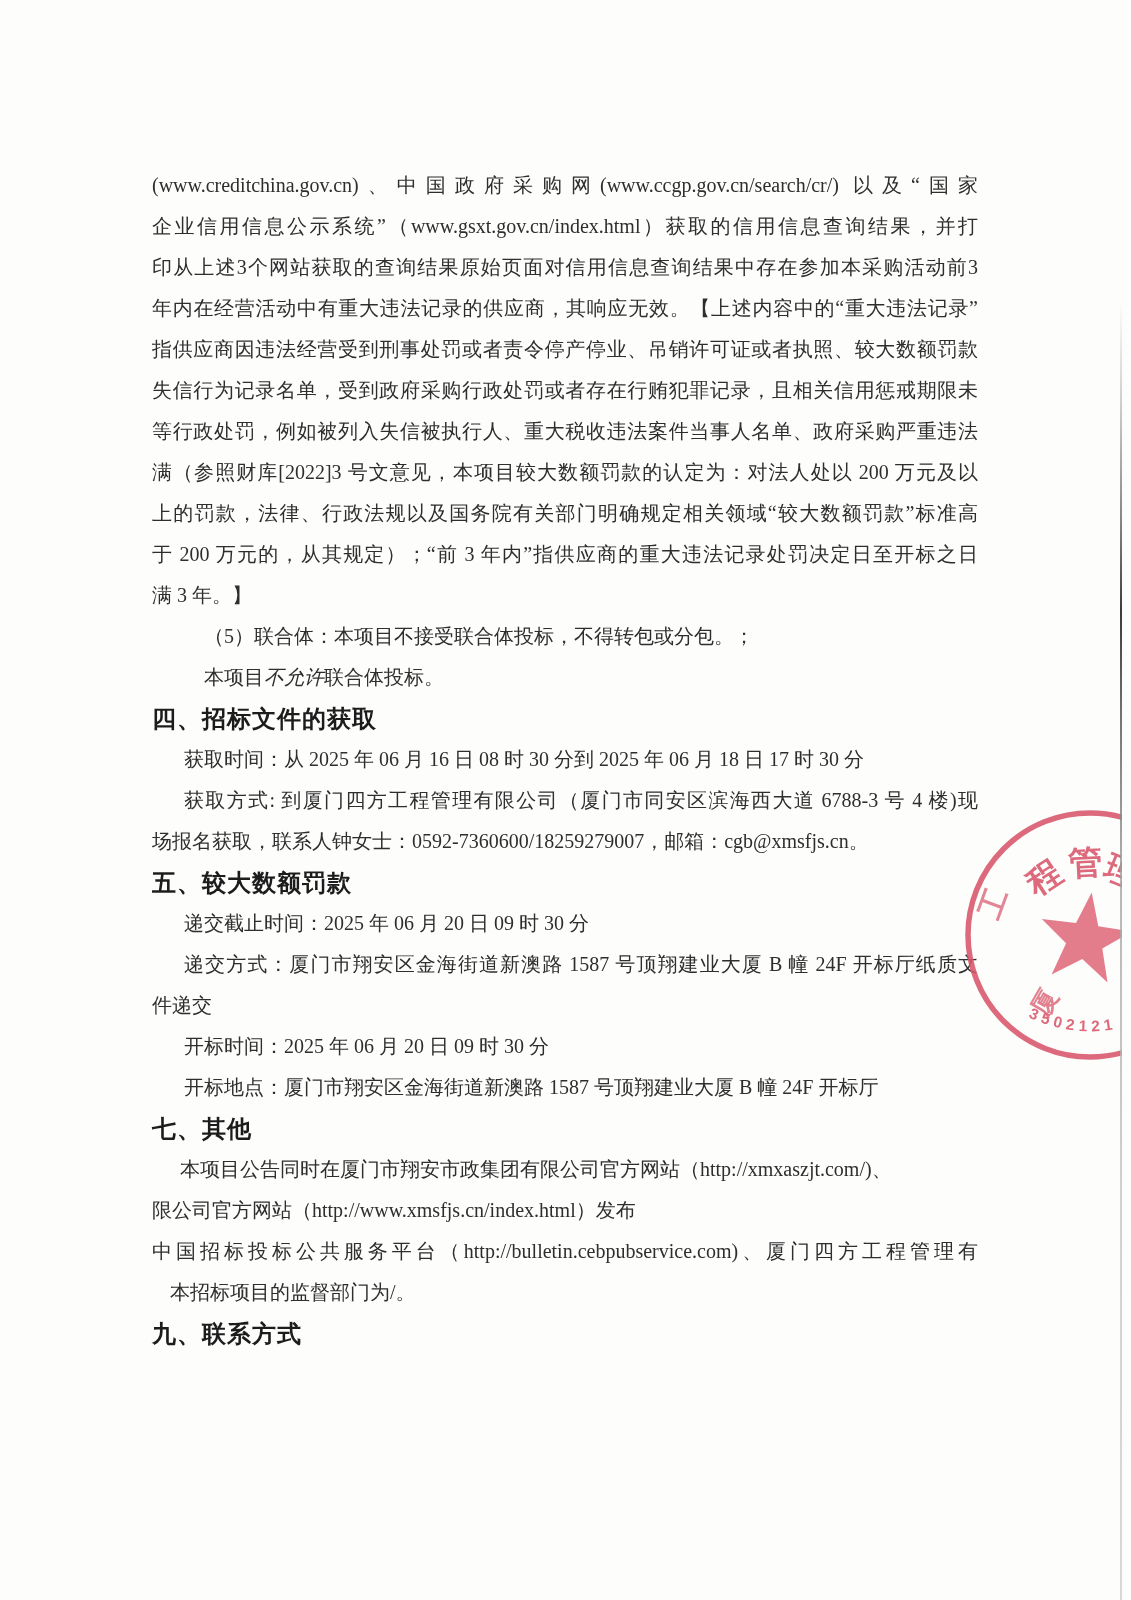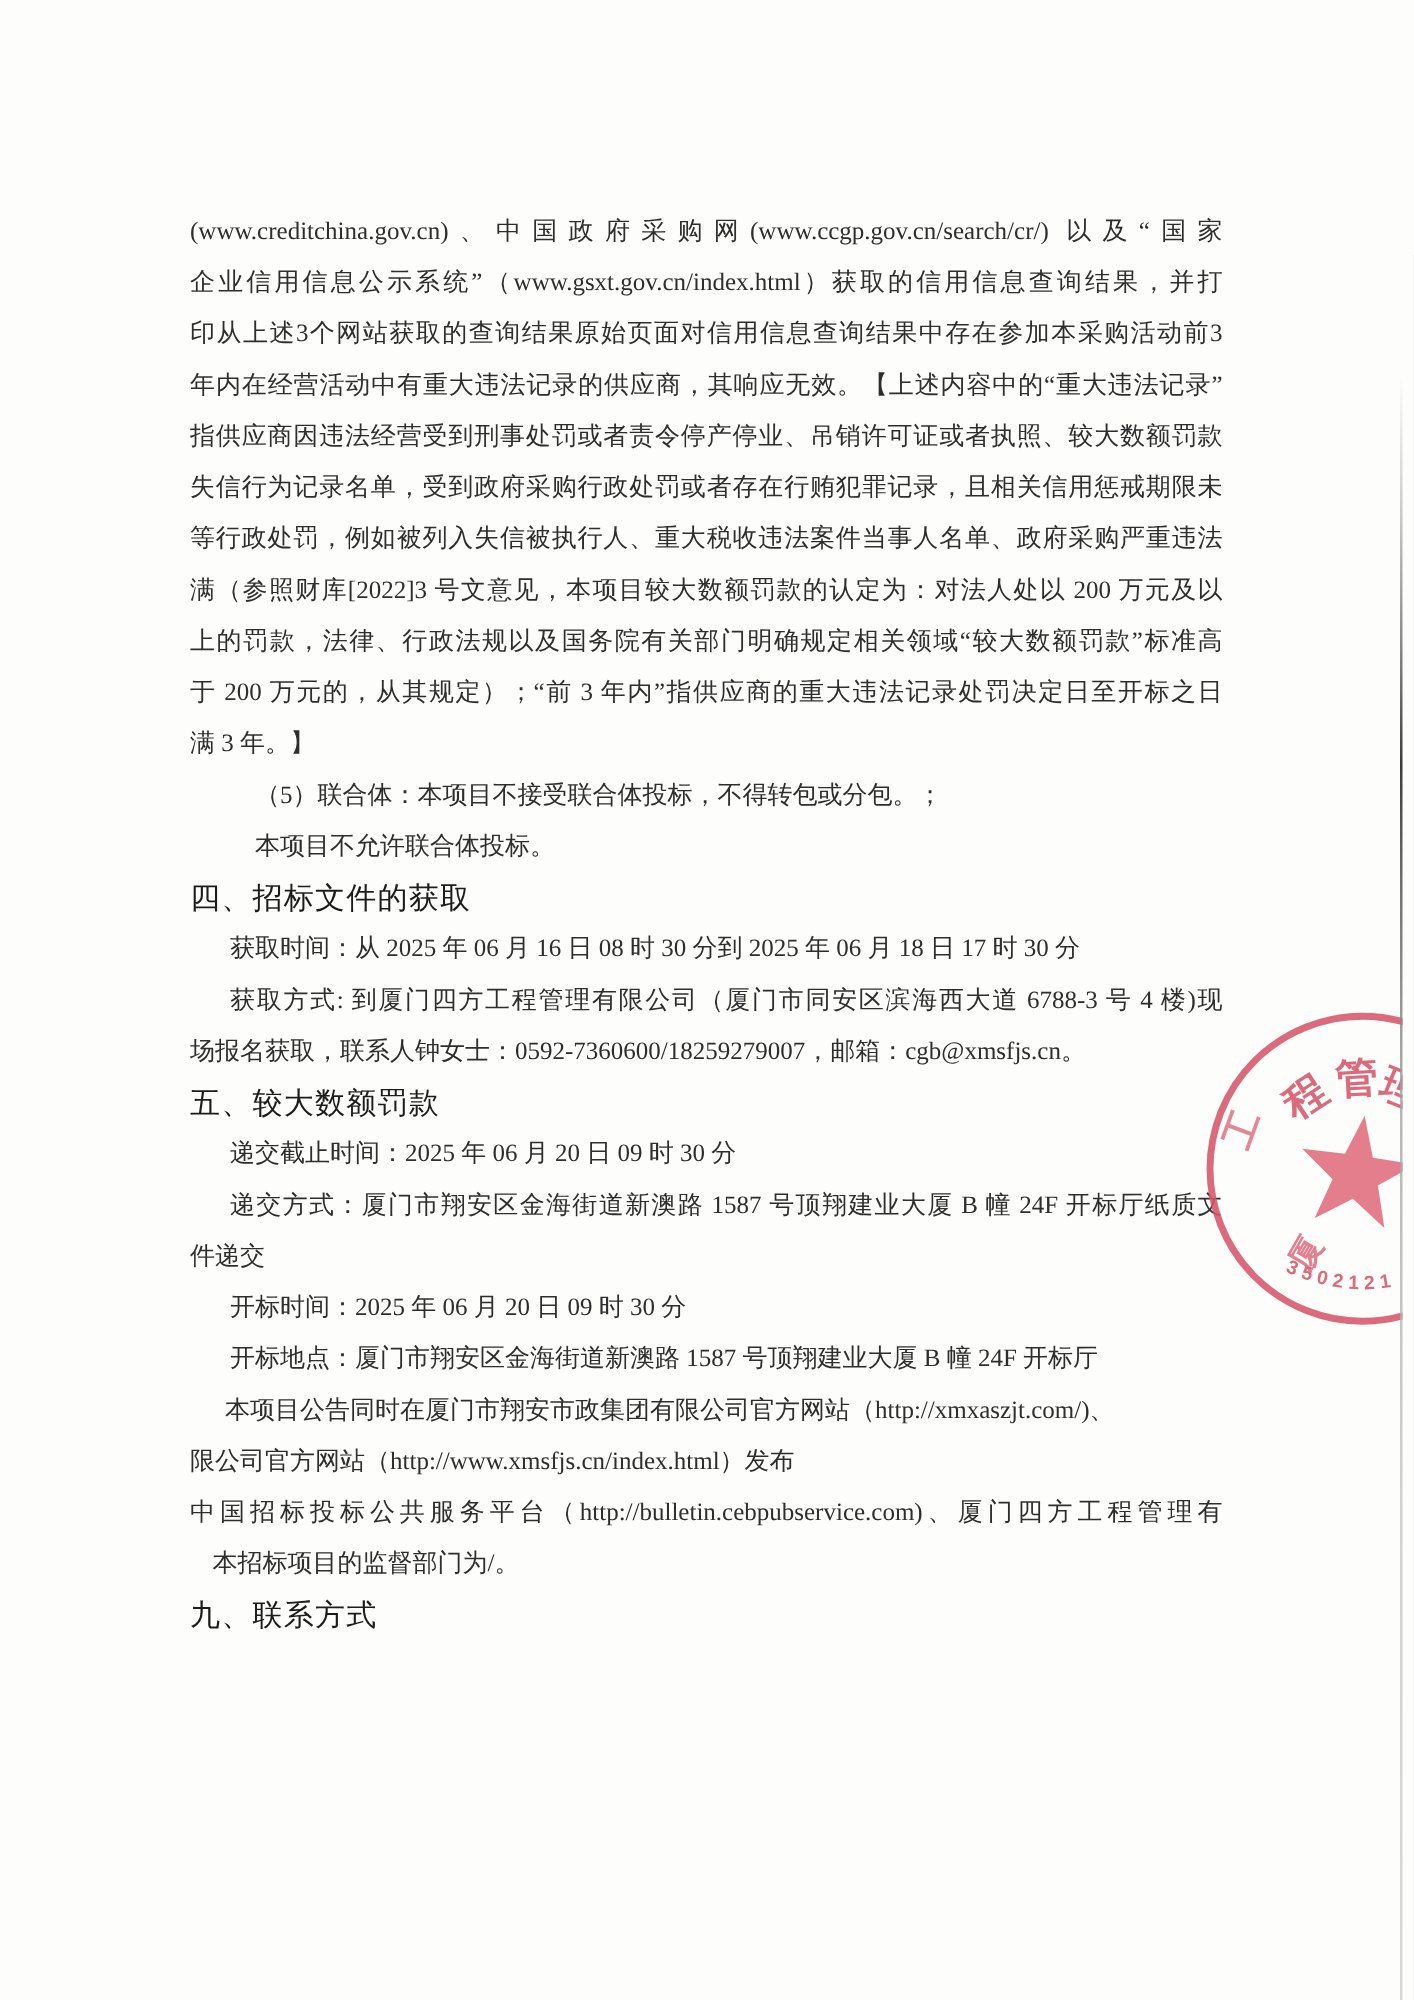--- a/index.html
+++ b/index.html
@@ -41,7 +41,7 @@
   .ind1{padding-left:32px;}
   .ind1b{padding-left:28px;}
   .ind05{padding-left:18px;}
-  .em{}
+  .em{font-style:italic;}
   
   .stamp-clip{
     position:absolute;

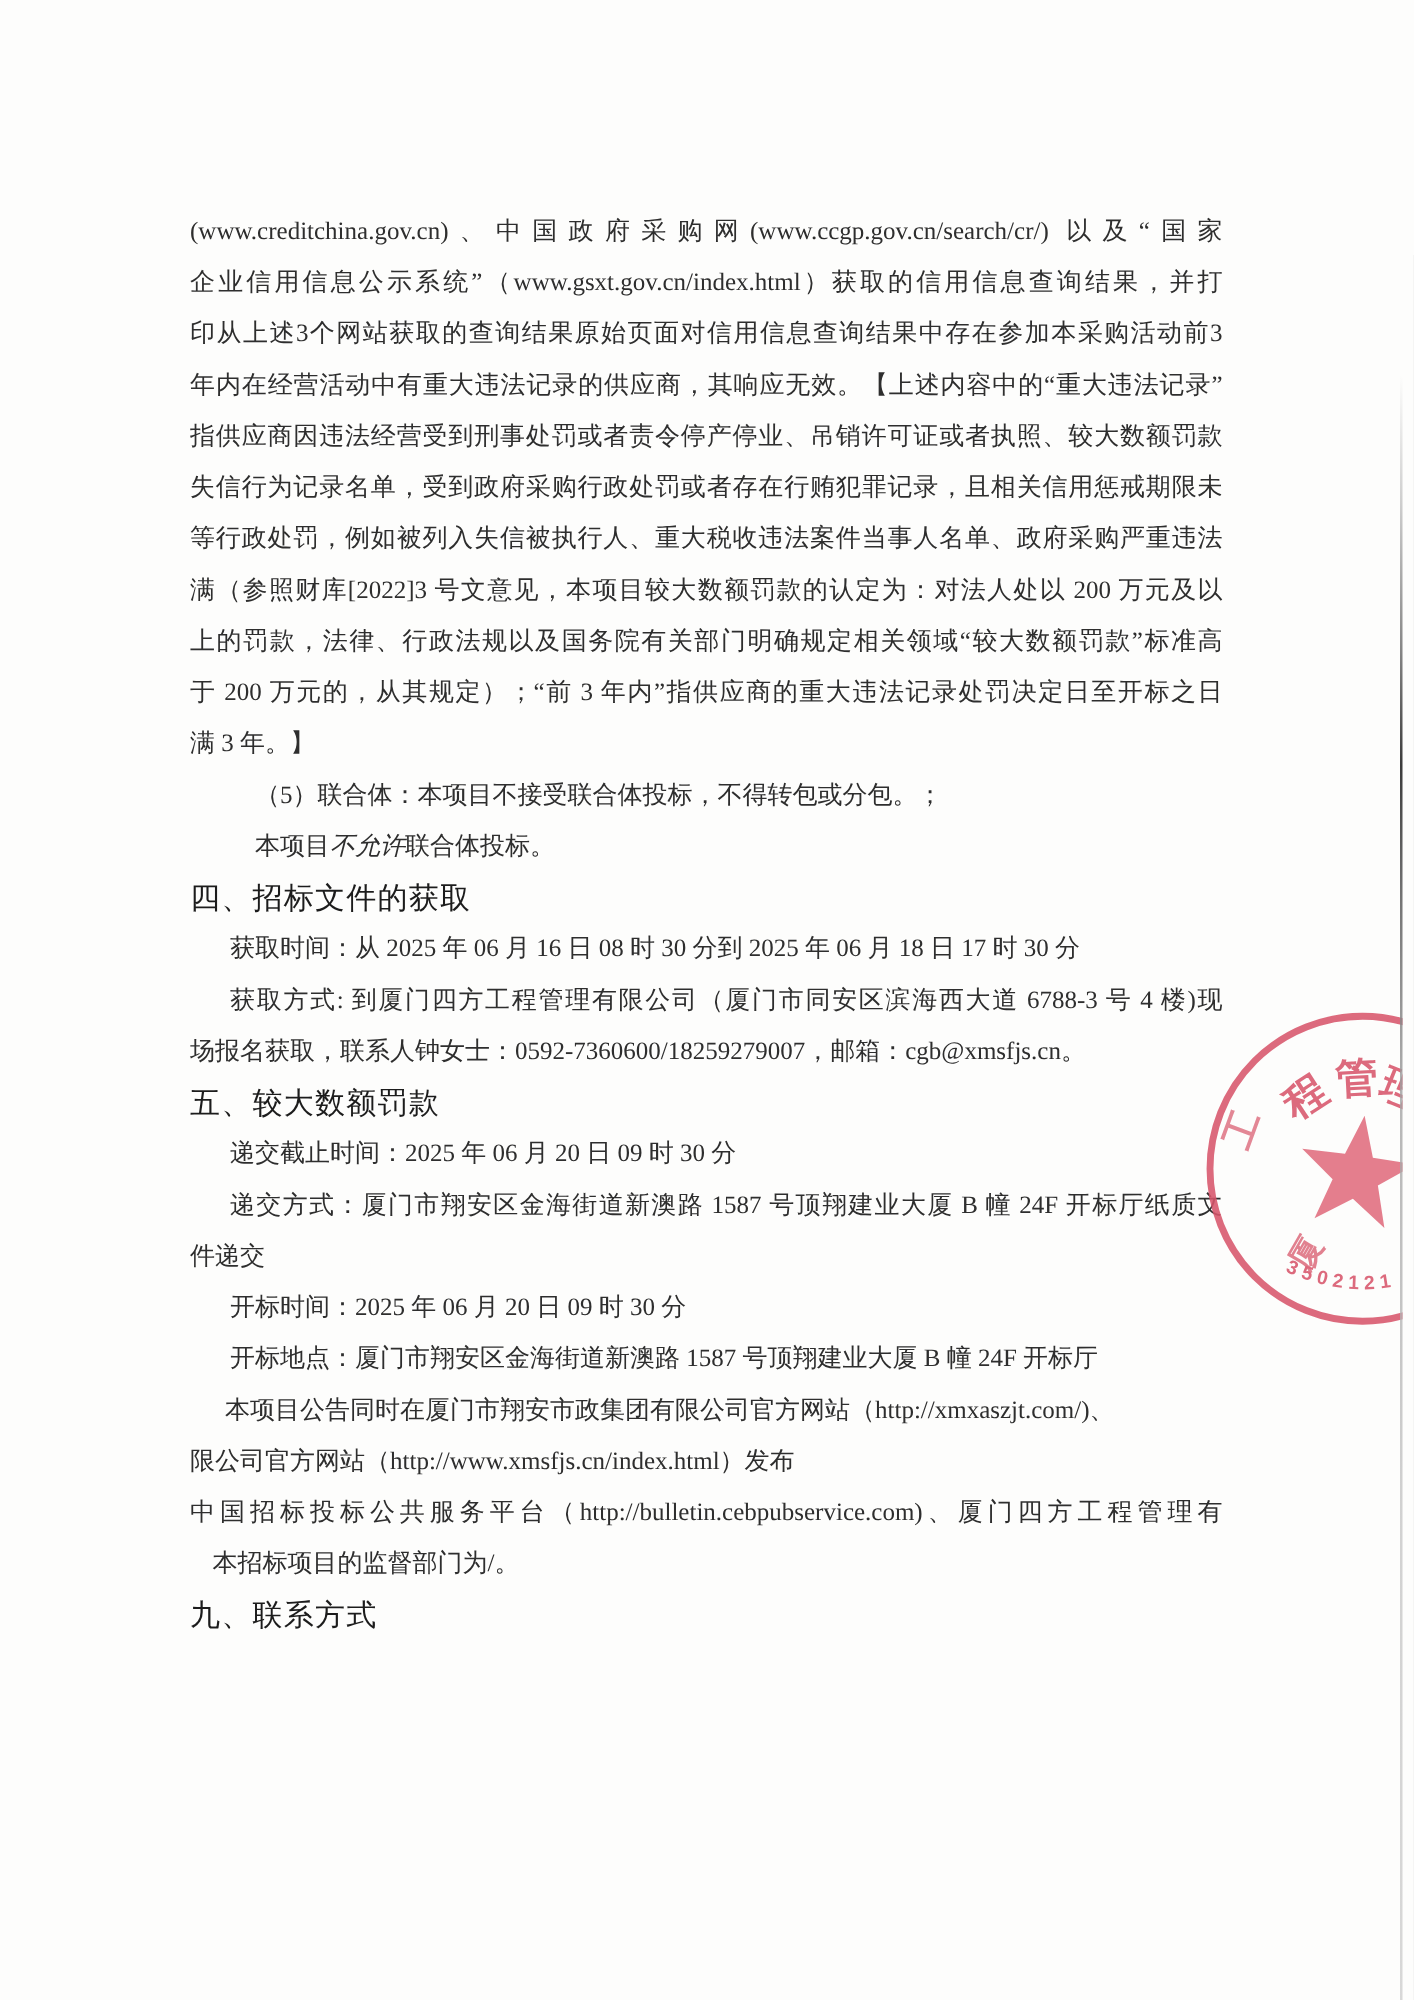--- a/index.html
+++ b/index.html
@@ -30,7 +30,7 @@
   }
   .hd{
     font-family:"Liberation Sans","DejaVu Sans",sans-serif;
-    font-weight:normal;
+    font-weight:bold;
     font-size:24px;
     line-height:40px;
     letter-spacing:1px;

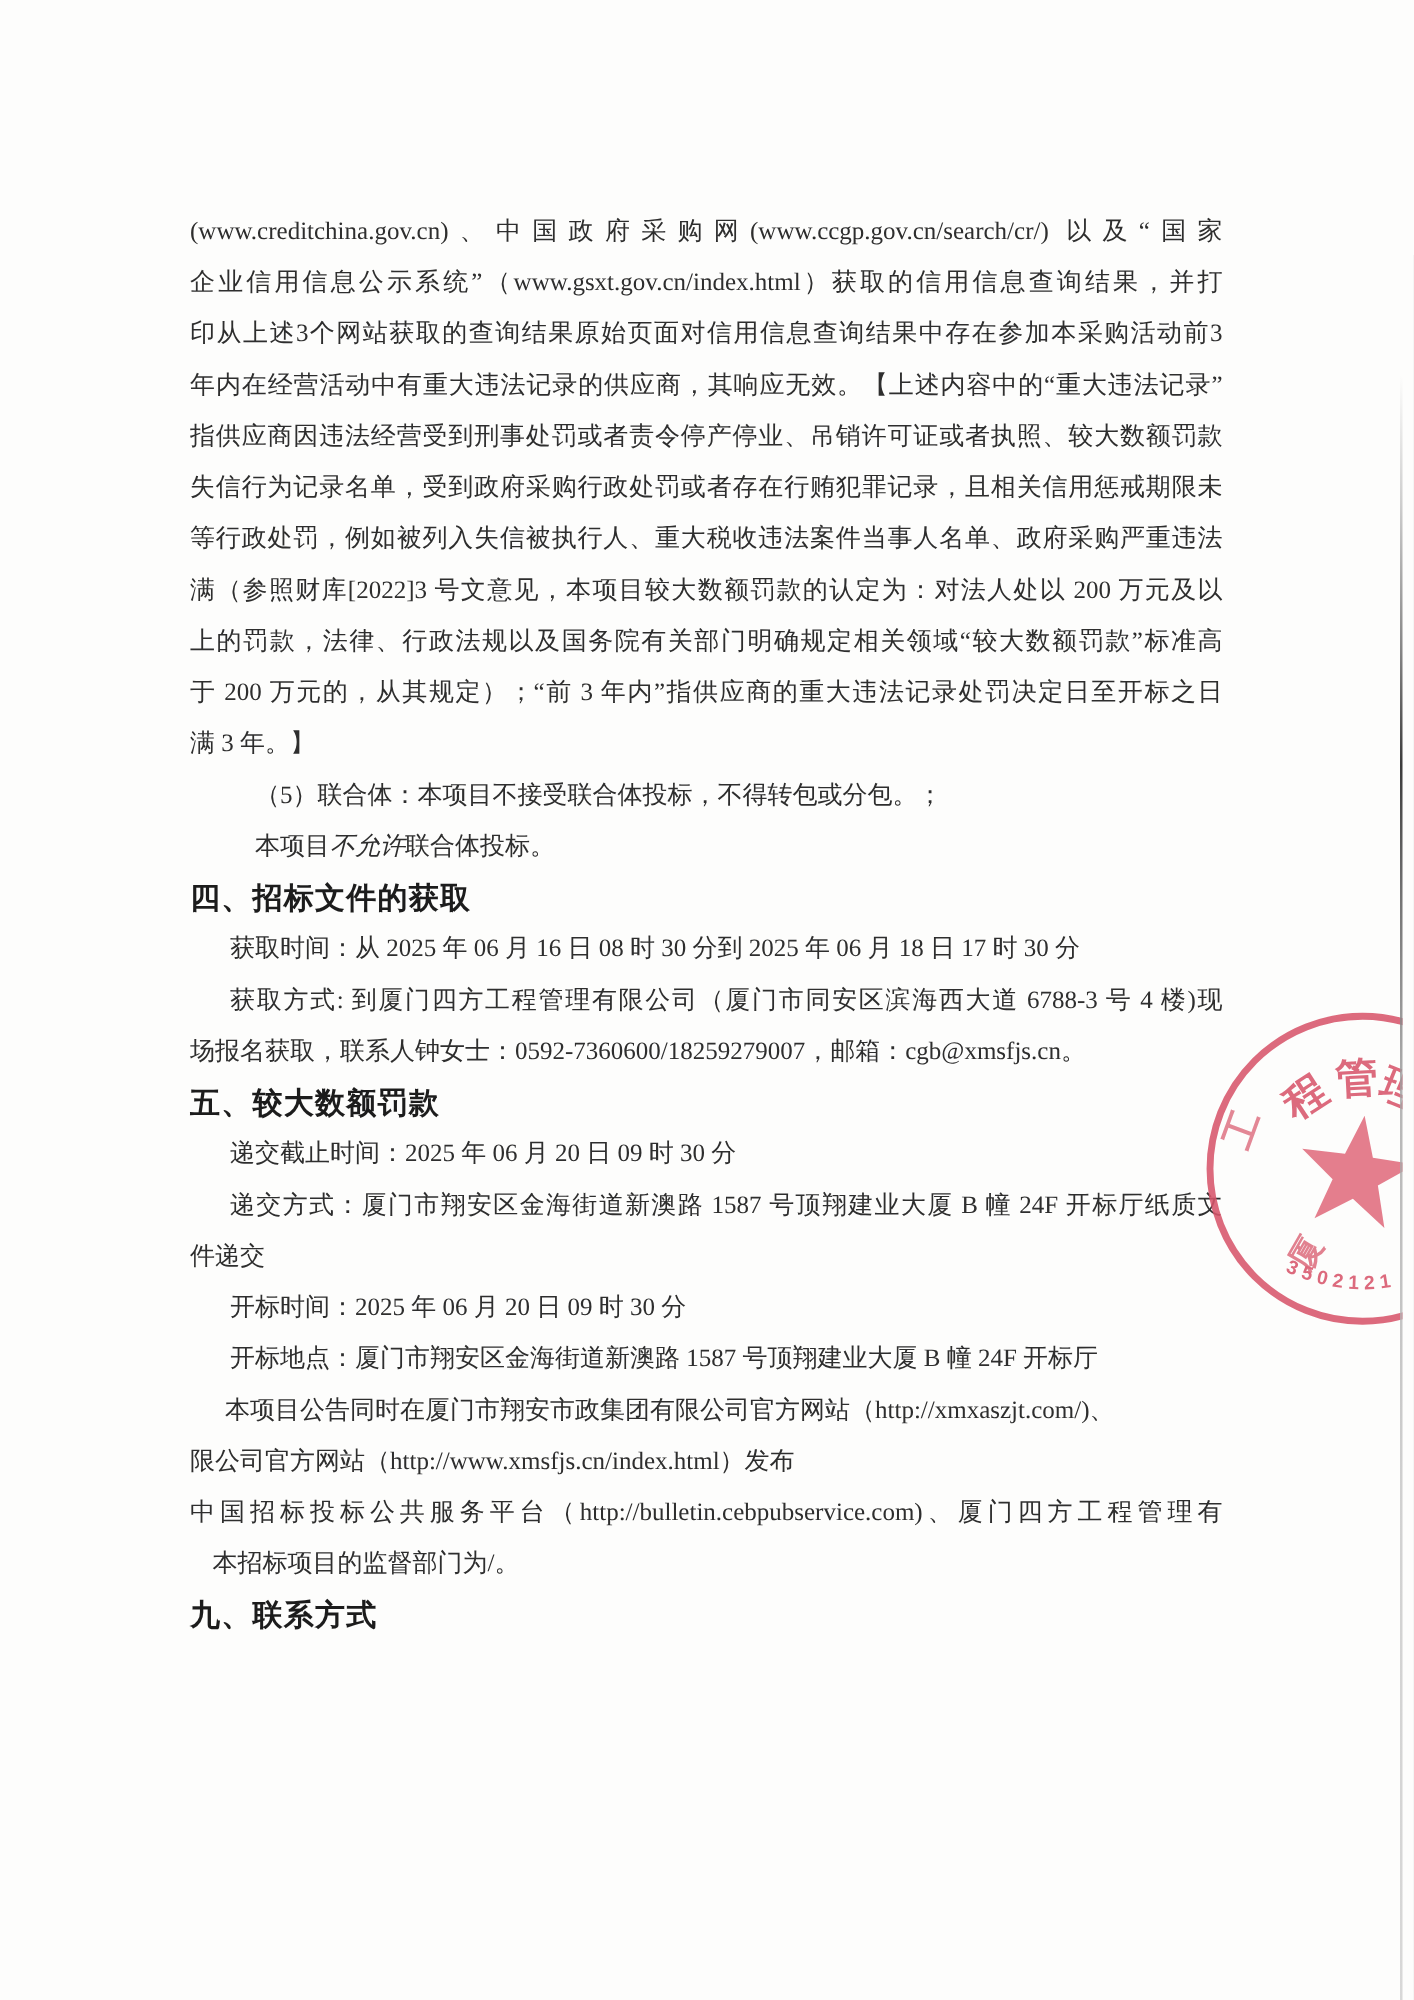--- a/index.html
+++ b/index.html
@@ -110,6 +110,7 @@
     <div class="ln ind1">开标时间：2025 年 06 月 20 日 09 时 30 分</div>
     <div class="ln ind1">开标地点：厦门市翔安区金海街道新澳路 1587 号顶翔建业大厦 B 幢 24F 开标厅</div>
 
+    <h2 class="hd">七、其他</h2>
     <div class="ln ind1b">本项目公告同时在厦门市翔安市政集团有限公司官方网站（http://xmxaszjt.com/)、</div>
     <div class="ln">限公司官方网站（http://www.xmsfjs.cn/index.html）发布</div>
     <div class="ln fill">中国招标投标公共服务平台（http://bulletin.cebpubservice.com)、厦门四方工程管理有</div>

